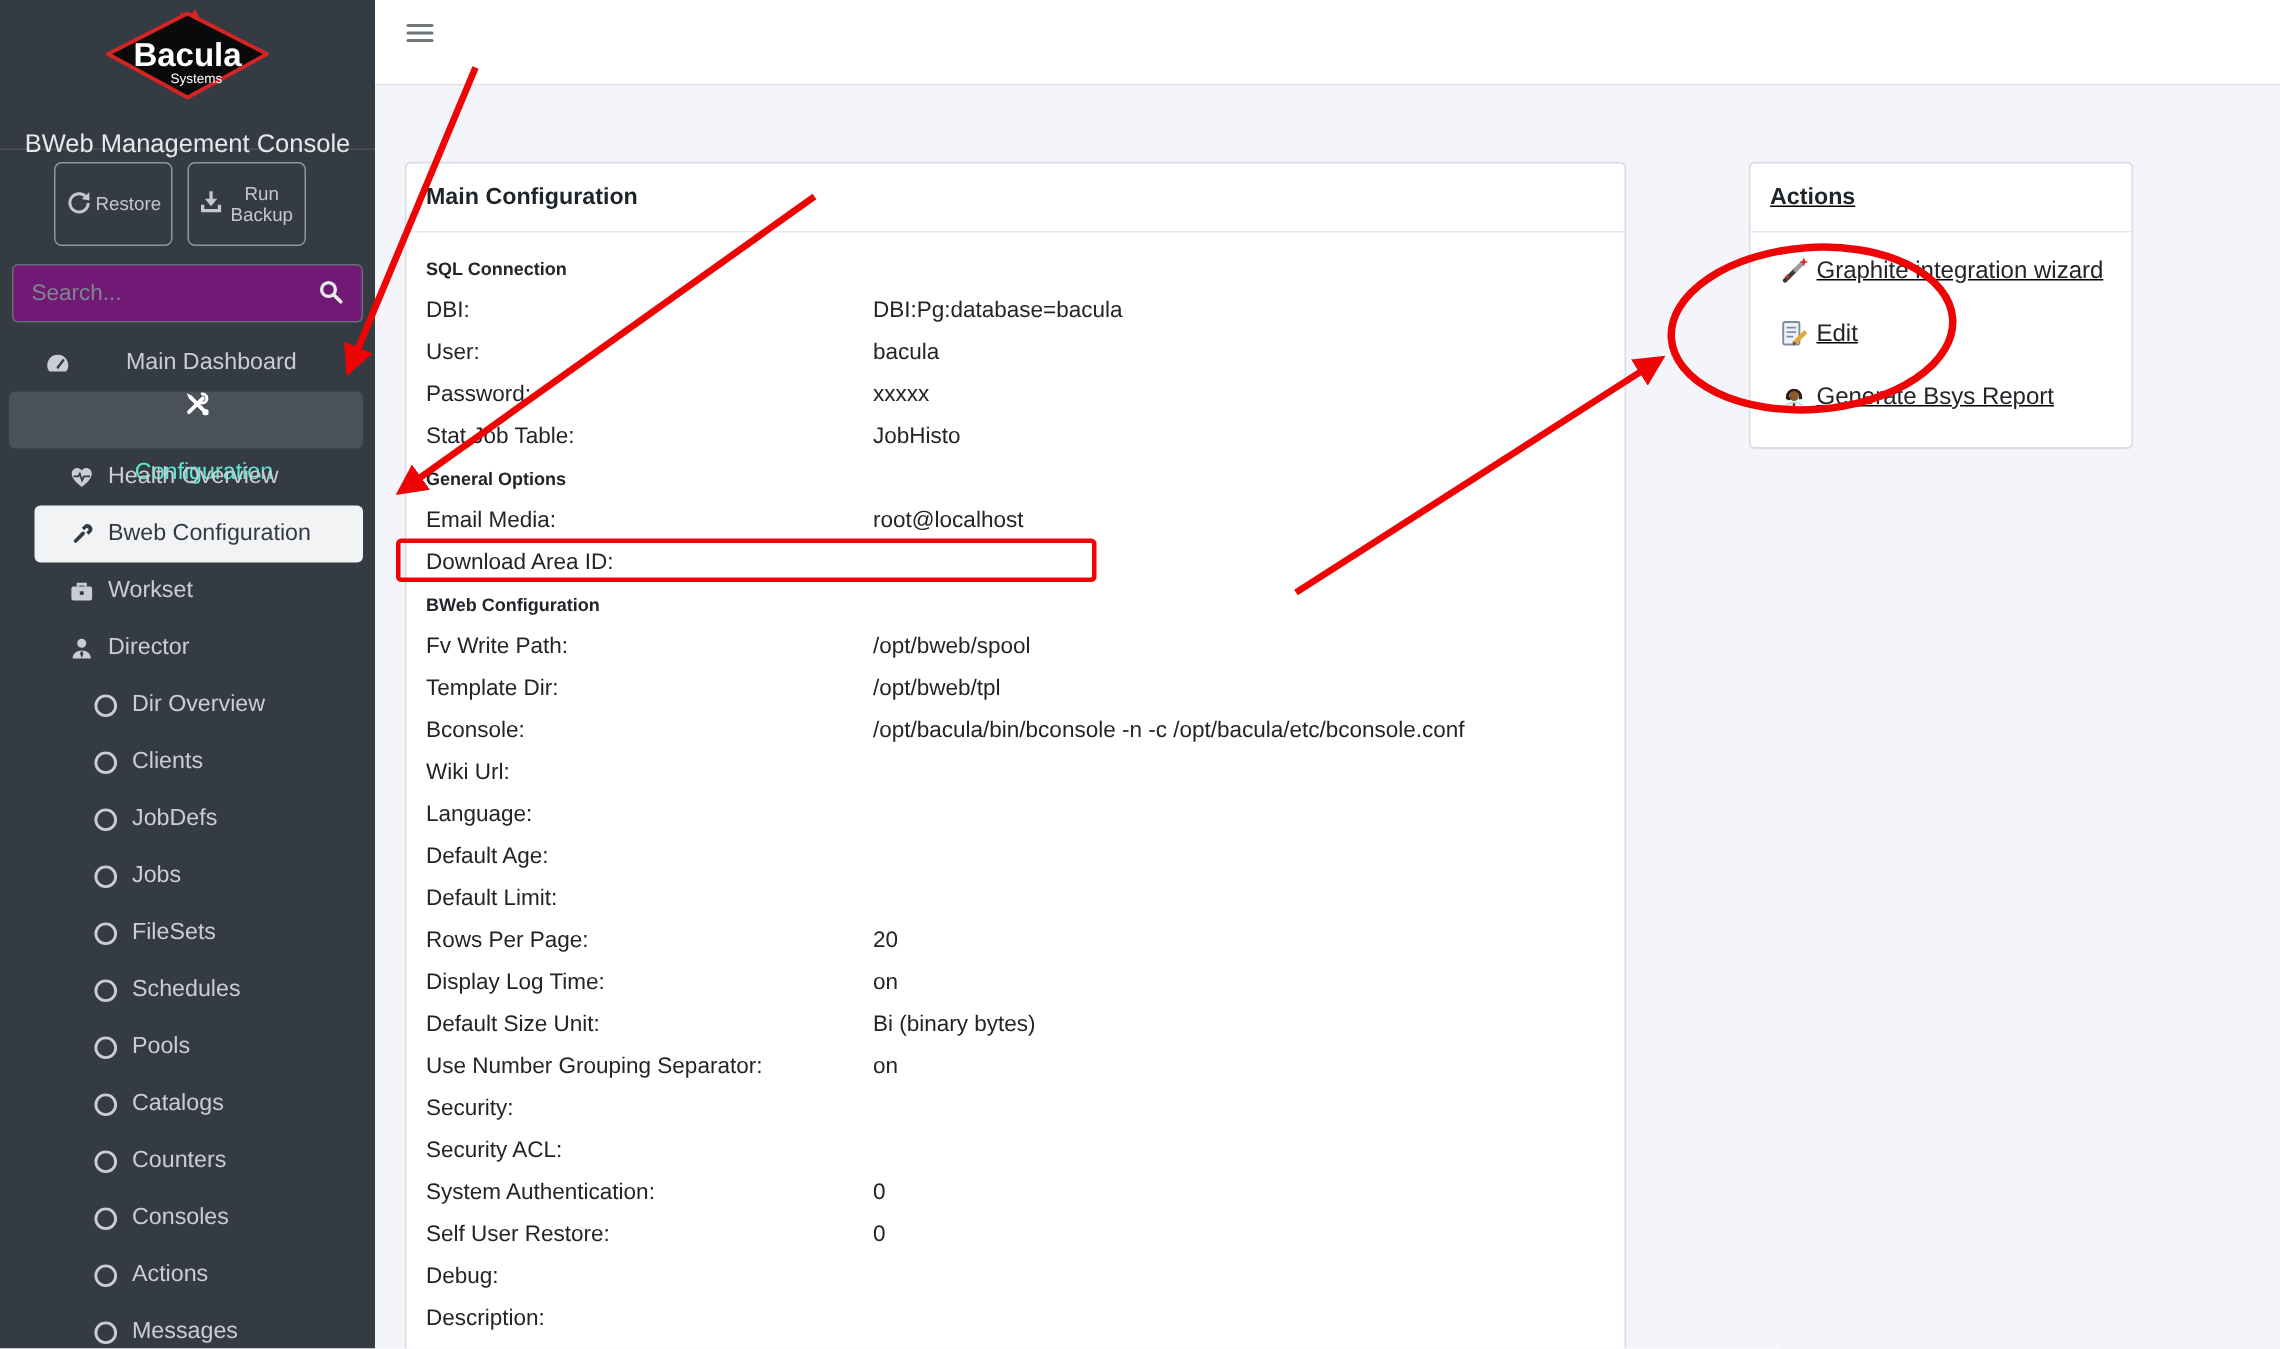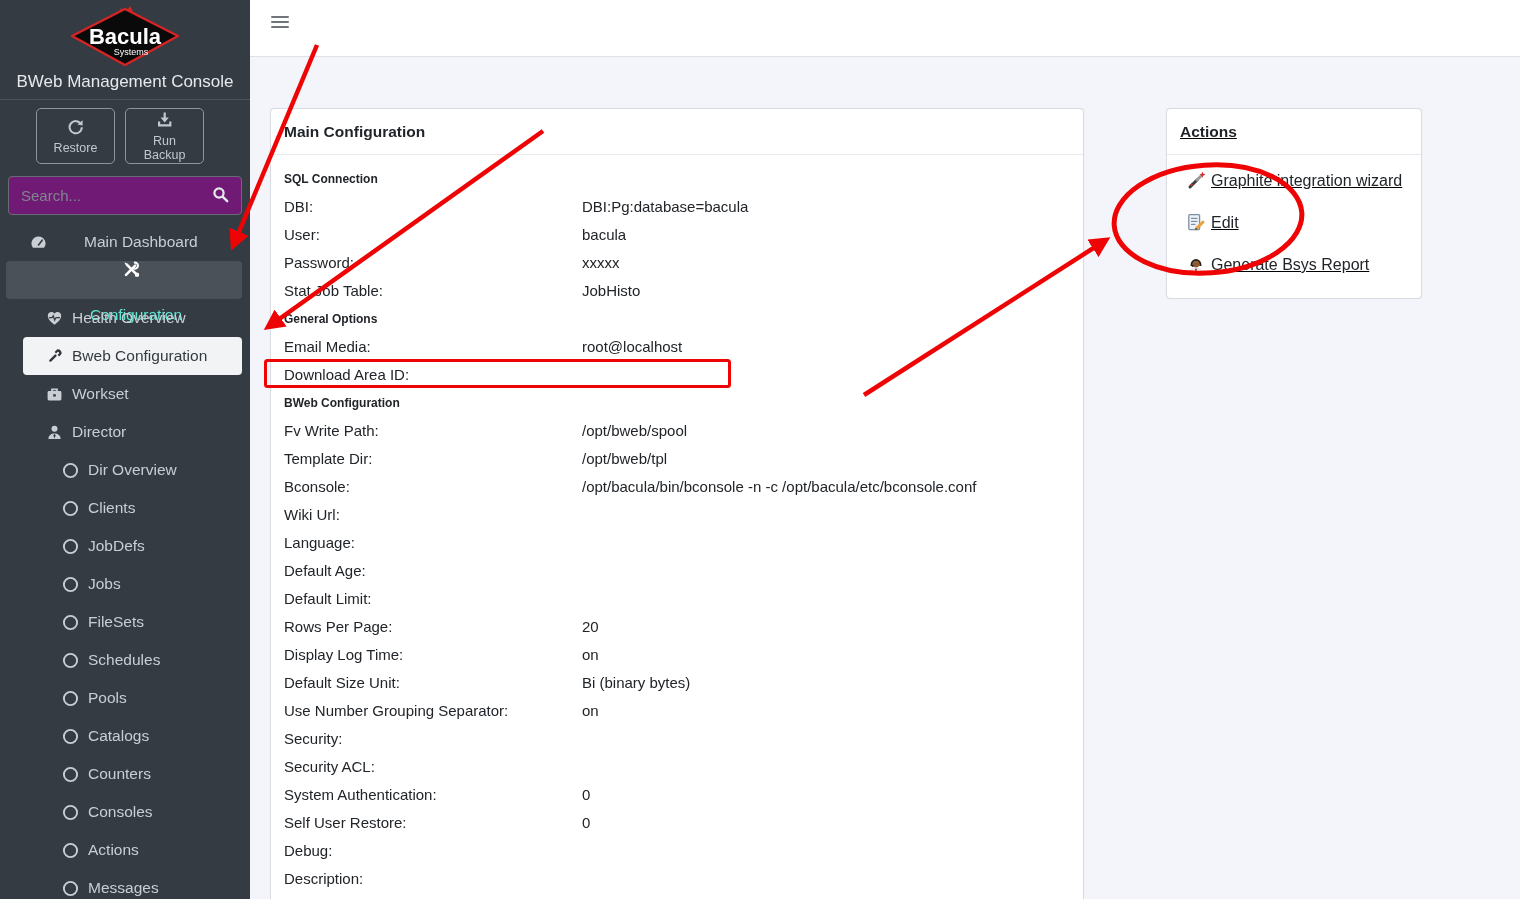--- a/index.html
+++ b/index.html
@@ -11,7 +11,7 @@
   .sidebar{position:absolute;left:0;top:0;width:250px;height:899px;background:#353b43;z-index:2;}
   .brand{height:99px;border-bottom:1px solid rgba(255,255,255,.12);text-align:center;}
   .brand svg{margin-top:5px;}
-  .brand-title{color:#e6e9ec;font-size:17px;margin-top:1px;}
+  .brand-title{color:#e6e9ec;font-size:17px;margin-top:14px;}
   .side-buttons{display:flex;gap:10px;padding:8px 0 0 36px;}
   .side-btn{width:79px;height:56px;border:1px solid #8f959c;border-radius:5px;background:transparent;
     color:#c2c7d0;display:flex;flex-direction:column;align-items:center;justify-content:center;gap:3px;

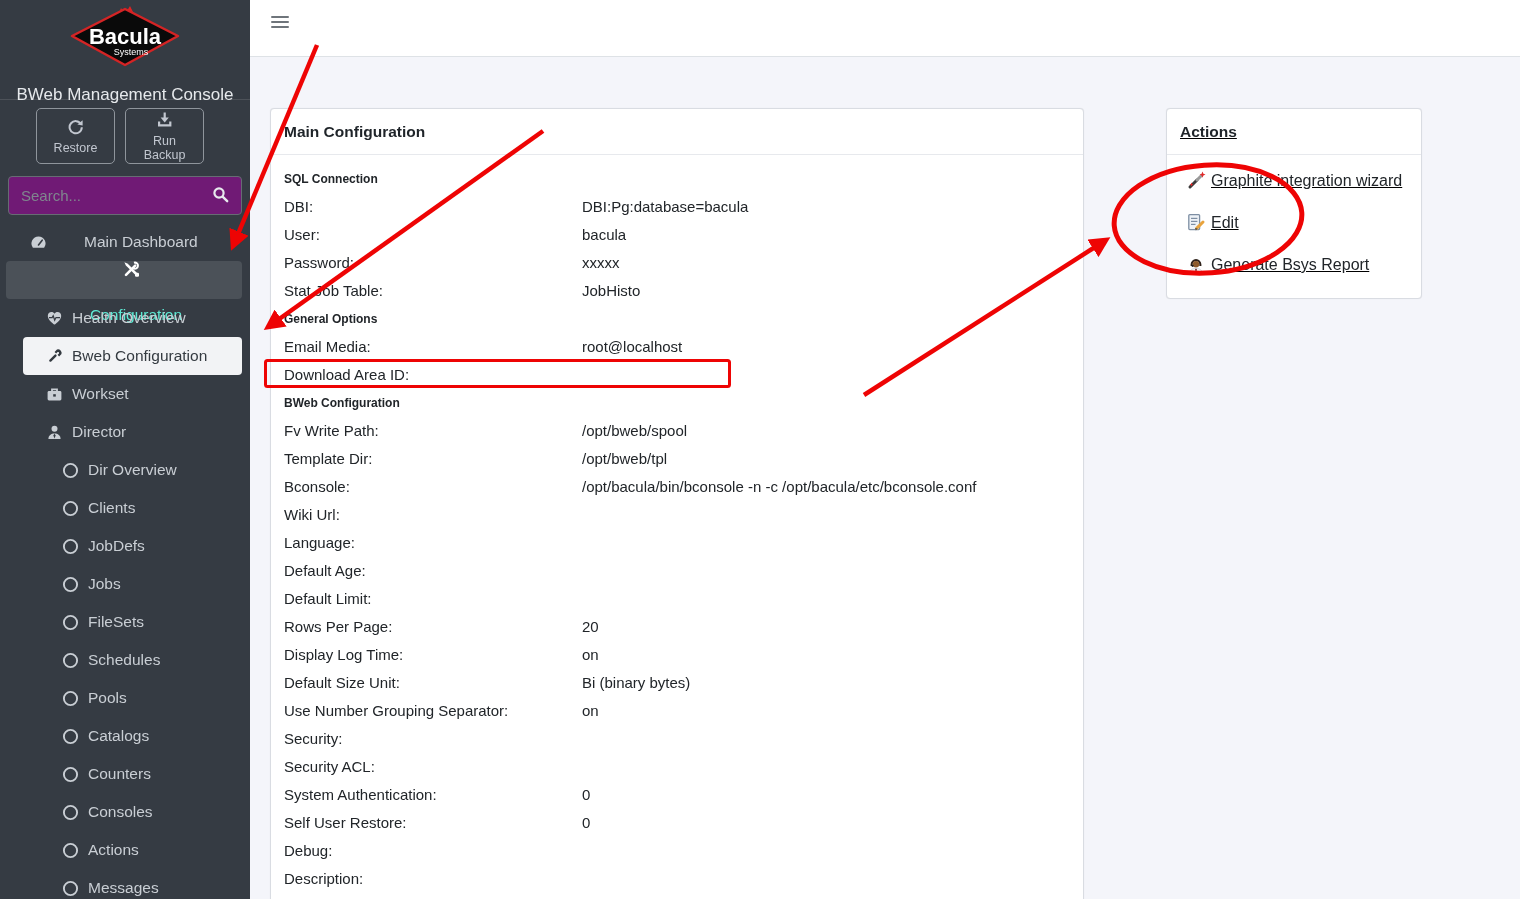--- a/index.html
+++ b/index.html
@@ -14,7 +14,7 @@
   .brand-title{color:#e6e9ec;font-size:17px;margin-top:14px;}
   .side-buttons{display:flex;gap:10px;padding:8px 0 0 36px;}
   .side-btn{width:79px;height:56px;border:1px solid #8f959c;border-radius:5px;background:transparent;
-    color:#c2c7d0;display:flex;flex-direction:column;align-items:center;justify-content:center;gap:3px;
+    color:#c2c7d0;display:flex;flex-direction:row;align-items:center;justify-content:center;gap:3px;
     font-size:12.5px;font-family:"Liberation Sans",sans-serif;cursor:pointer;}
   .side-search{margin:12px 8px 0 8px;height:37px;display:flex;align-items:stretch;
     border:1px solid #666c73;border-radius:4px;background:#701a75;}

